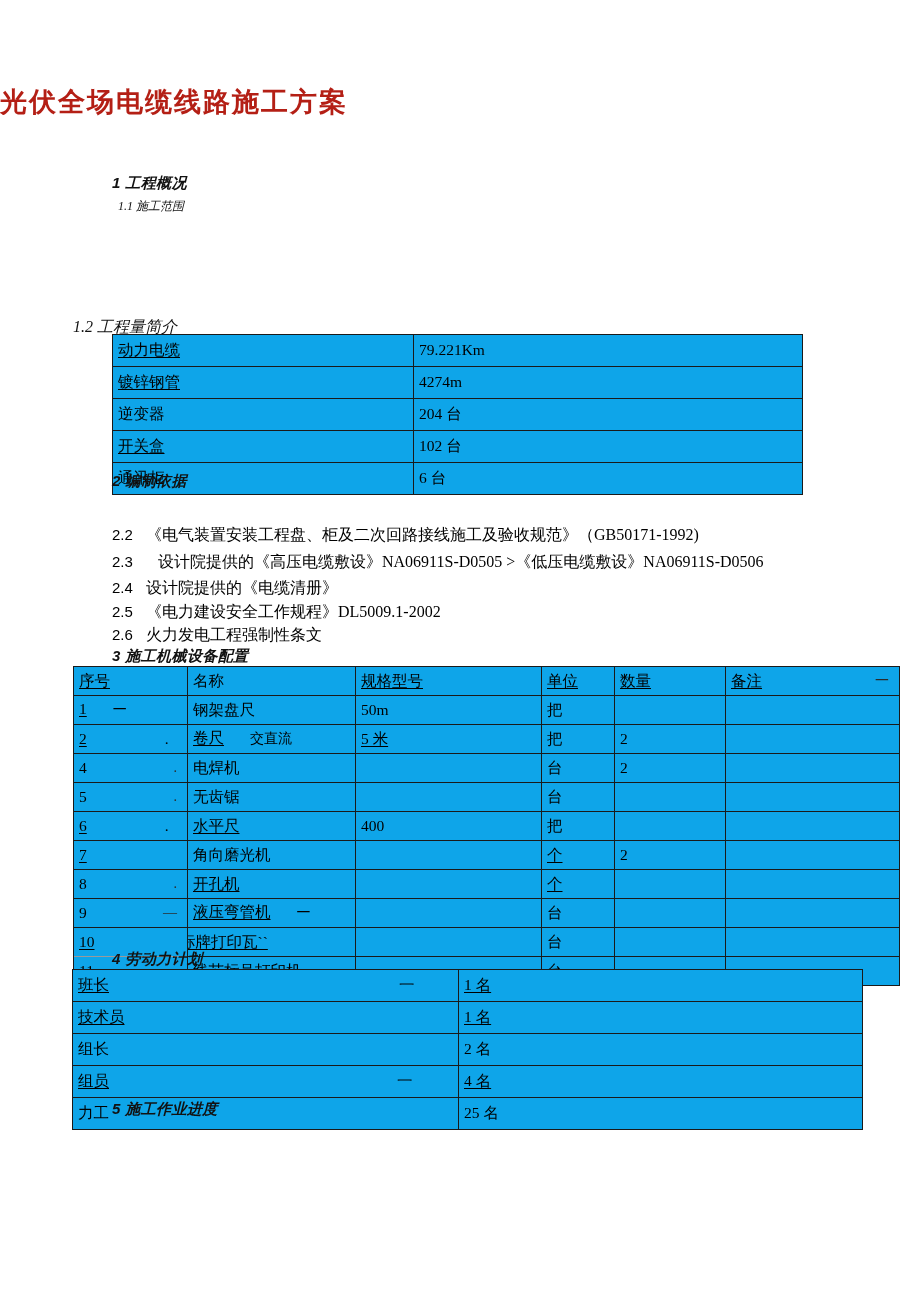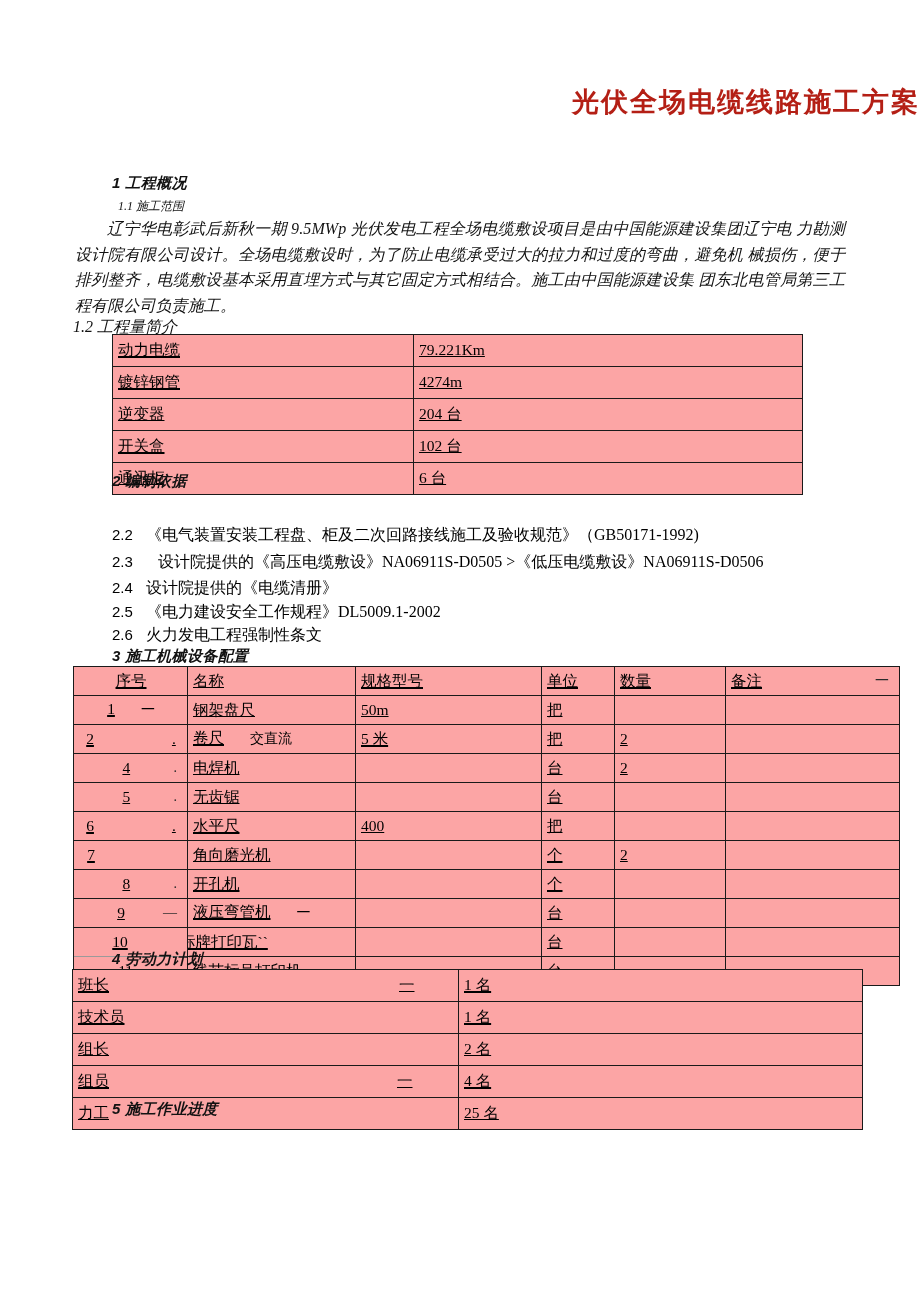--- a/index.html
+++ b/index.html
@@ -25,7 +25,7 @@
     left: 0;
     top: 84px;
     width: 920px;
-    text-align: right;
+    text-align: left;
     font-family: "Liberation Sans", "DejaVu Sans", sans-serif;
     font-weight: bold;
     font-size: 27px;

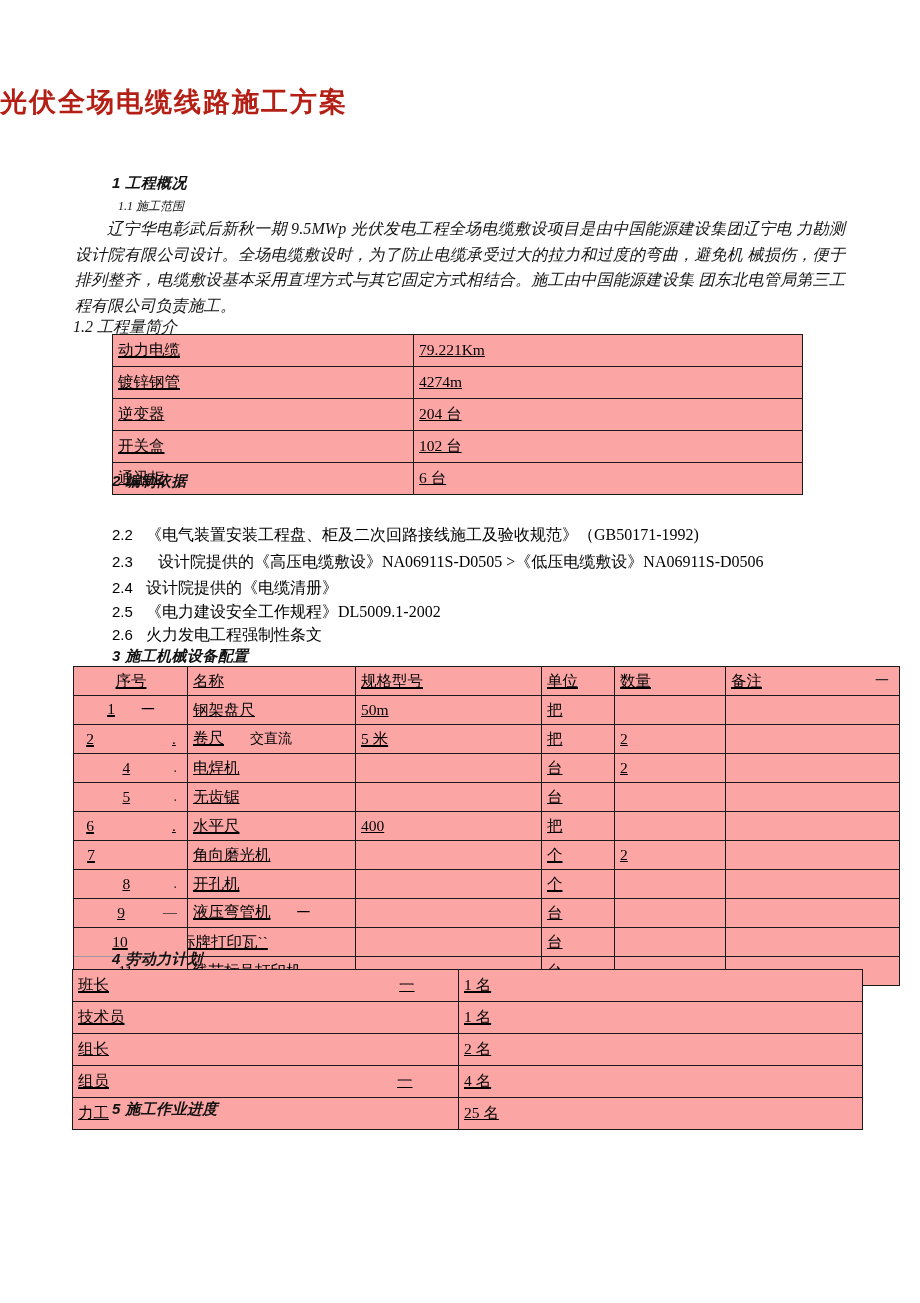--- a/index.html
+++ b/index.html
@@ -143,7 +143,6 @@
 
   <div class="blk" style="left:118px; top:196px; font-size:12px;">1.1 施工范围</div>
 
-  <div class="blk para" style="left:75px; top:216px; width:770px; text-indent:32px;">辽宁华电彰武后新秋一期 9.5MWp 光伏发电工程全场电缆敷设项目是由中国能源建设集团辽宁电 力勘测设计院有限公司设计。全场电缆敷设时，为了防止电缆承受过大的拉力和过度的弯曲，避免机 械损伤，便于排列整齐，电缆敷设基本采用直埋方式与其它固定方式相结合。施工由中国能源建设集  团东北电管局第三工程有限公司负责施工。</div>
 
   <div class="blk" style="left:73px; top:316px; font-size:16px;">1.2 工程量简介</div>
 

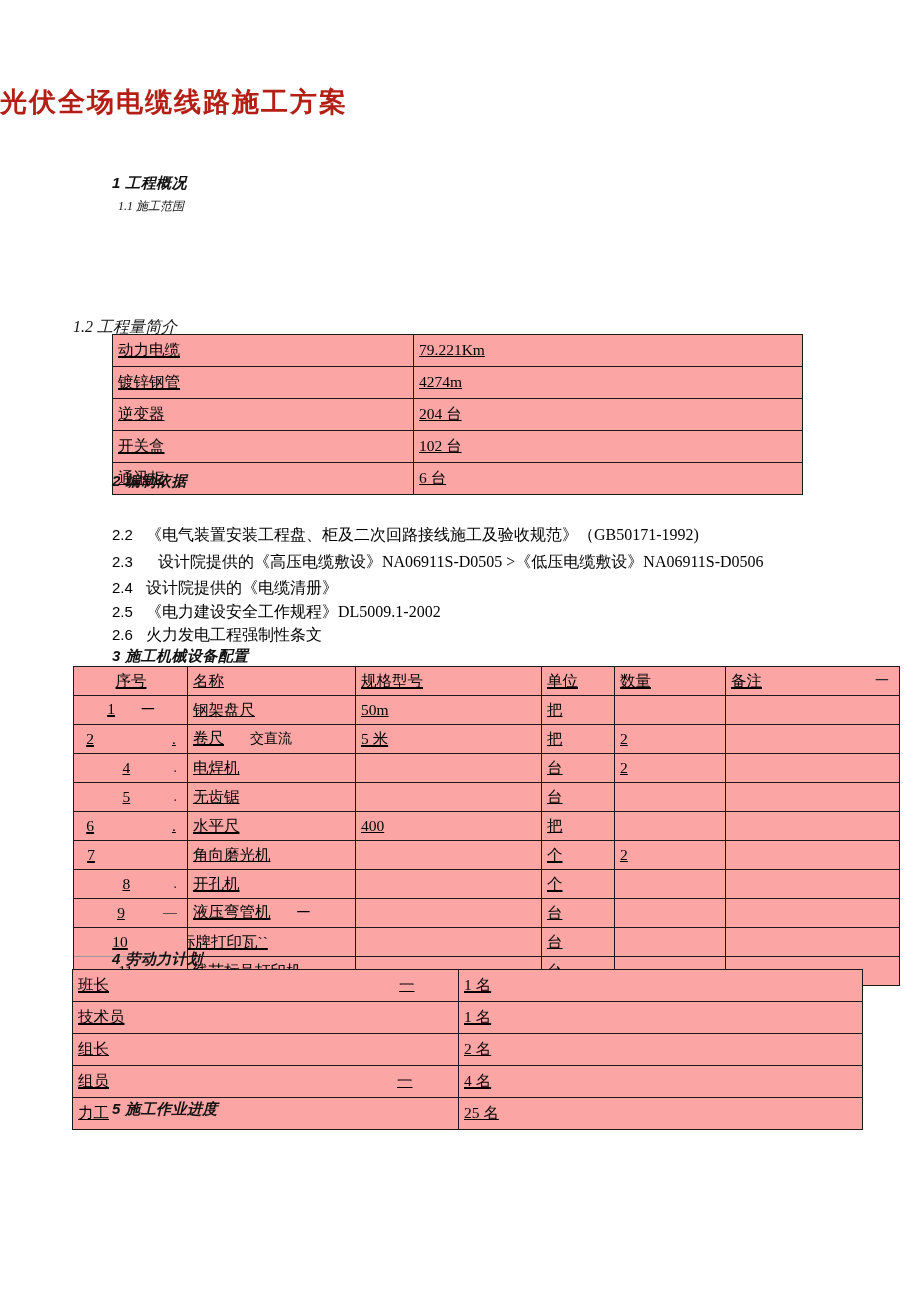--- a/index.html
+++ b/index.html
@@ -73,8 +73,7 @@
     border-collapse: collapse;
     table-layout: fixed;
     font-size: 15.5px;
-    background: #fca5a5;
-    text-decoration: underline;
+    background: #0ea5e9;
   }
   table.doc-tbl td {
     border: 1px solid #1a1a1a;

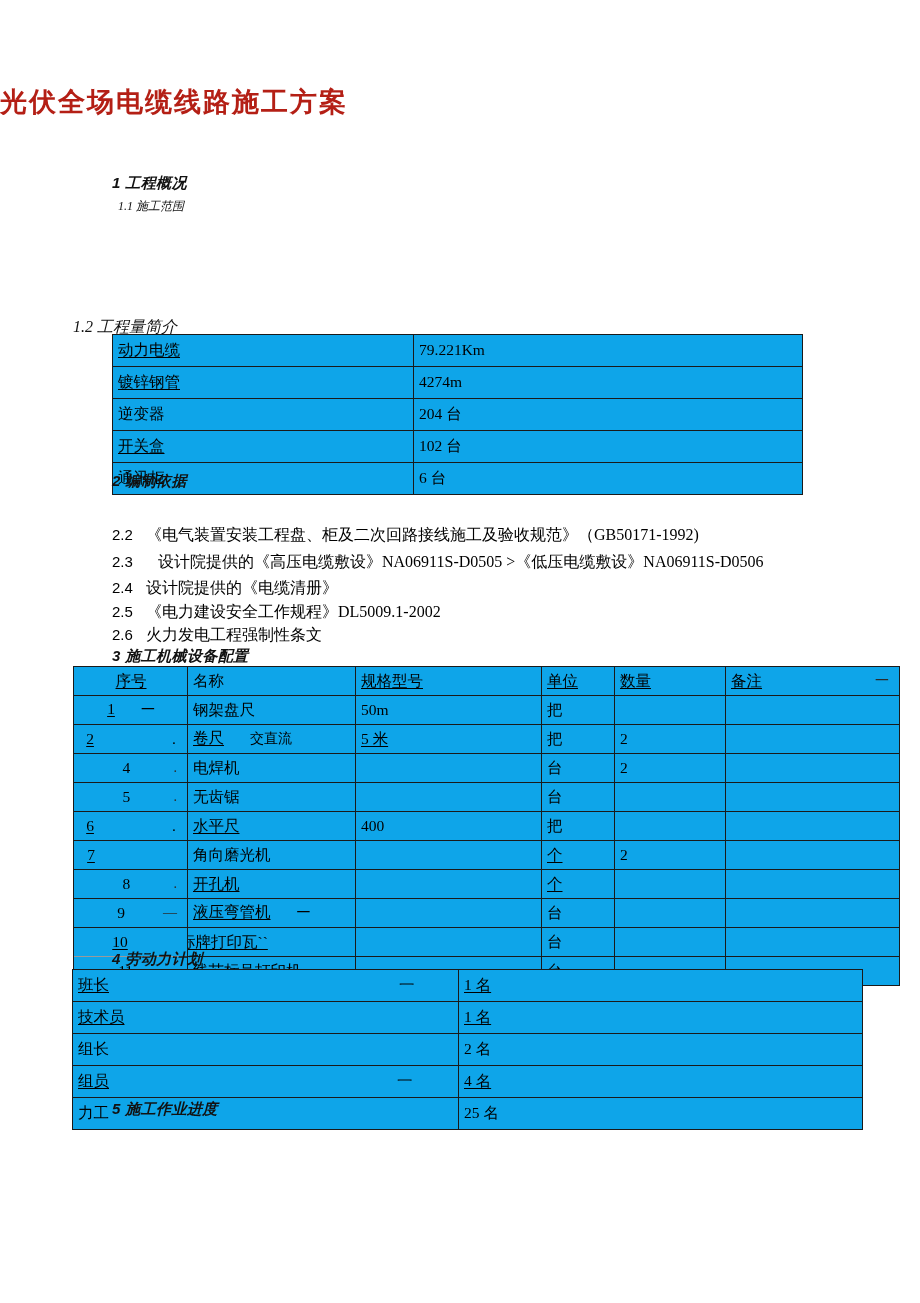--- a/index.html
+++ b/index.html
@@ -114,7 +114,7 @@
 
   
   #tbl-equipment { left: 73px; top: 666px; width: 772px; }
-  #tbl-equipment td.c0 { width: 104px; text-align: center; }
+  #tbl-equipment td.c0 { width: 104px; }
   #tbl-equipment td.c1 { width: 158px; }
   #tbl-equipment td.c2 { width: 176px; }
   #tbl-equipment td.c3 { width: 63px; }

